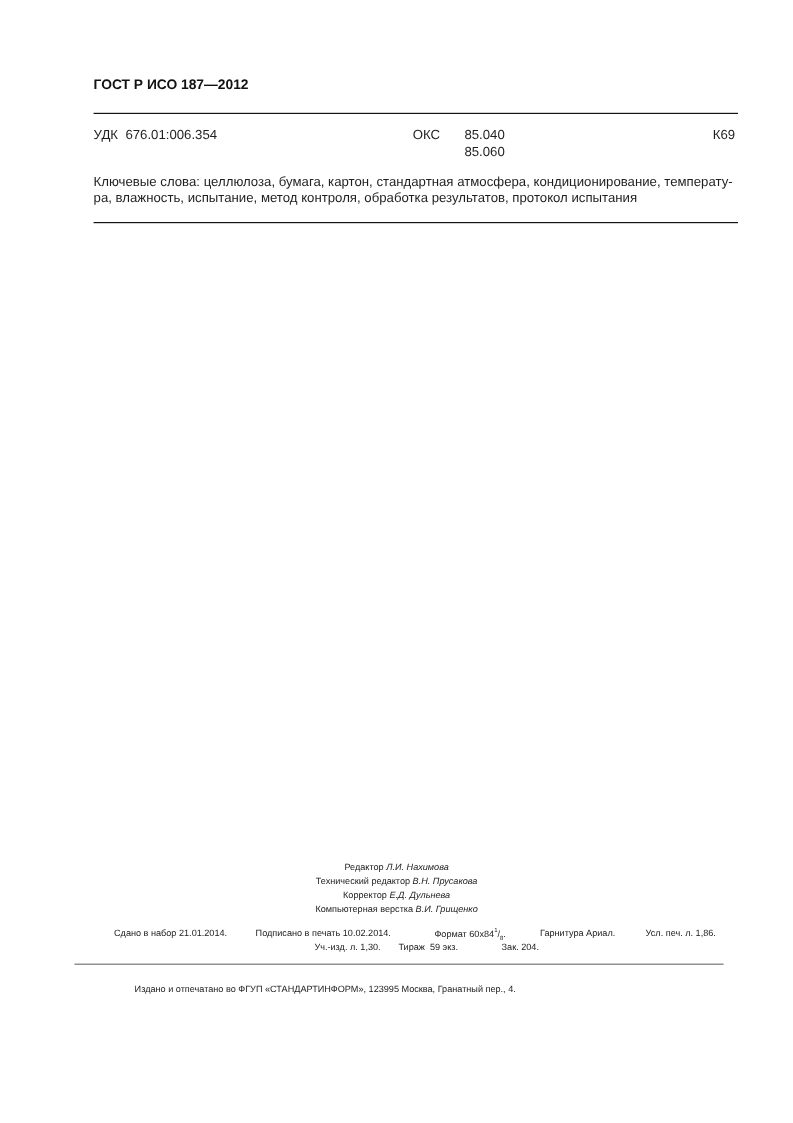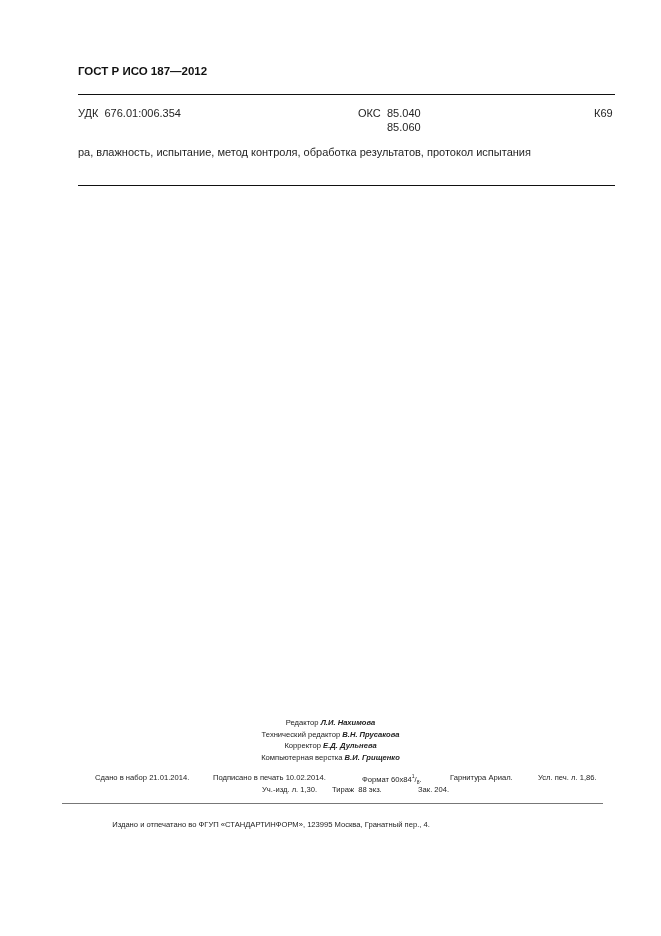--- a/index.html
+++ b/index.html
@@ -28,7 +28,7 @@
 
 <div class="abs meta" style="left:78px; top:107px;"><span>УДК</span>  <span>676.01:006.354</span></div>
 
-<div class="abs meta" style="left:358px; top:107px;">ОКС</div>
+<div class="abs meta" style="left:344px; top:107px;">ОКС</div>
 <div class="abs meta" style="left:387px; top:107px;">85.040</div>
 <div class="abs meta" style="left:387px; top:121px;text-align:center;">85.060</div>
 

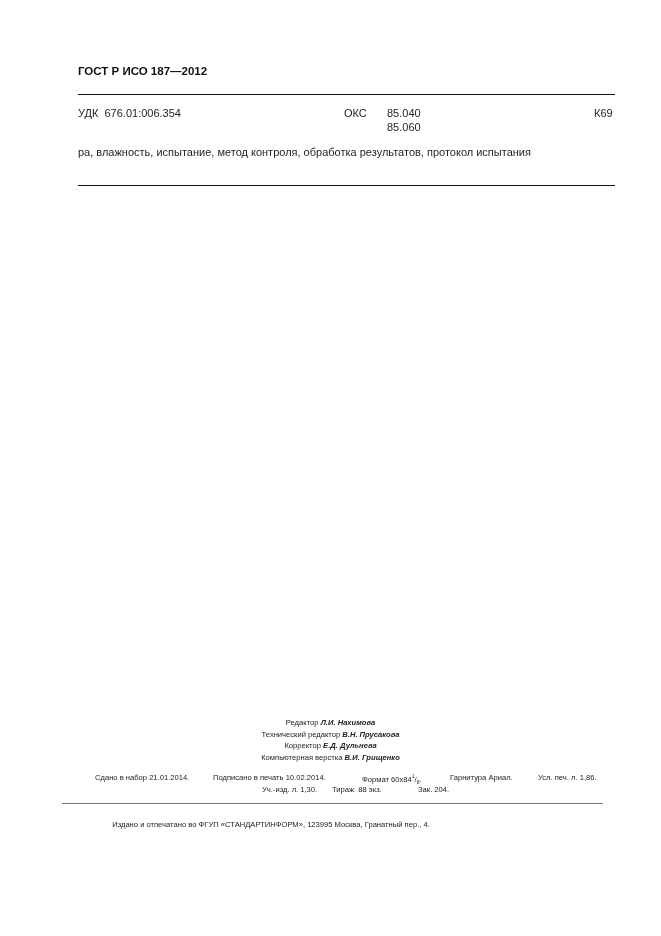--- a/index.html
+++ b/index.html
@@ -35,6 +35,7 @@
 <div class="abs meta" style="left:594px; top:107px;">К69</div>
 
 <div class="abs kw">
+  <div><span>Ключевые слова:</span> <span>целлюлоза, бумага, картон, стандартная атмосфера, кондиционирование, температу-</span></div>
   <div>ра, влажность, испытание, метод контроля, обработка результатов, протокол испытания</div>
 </div>
 

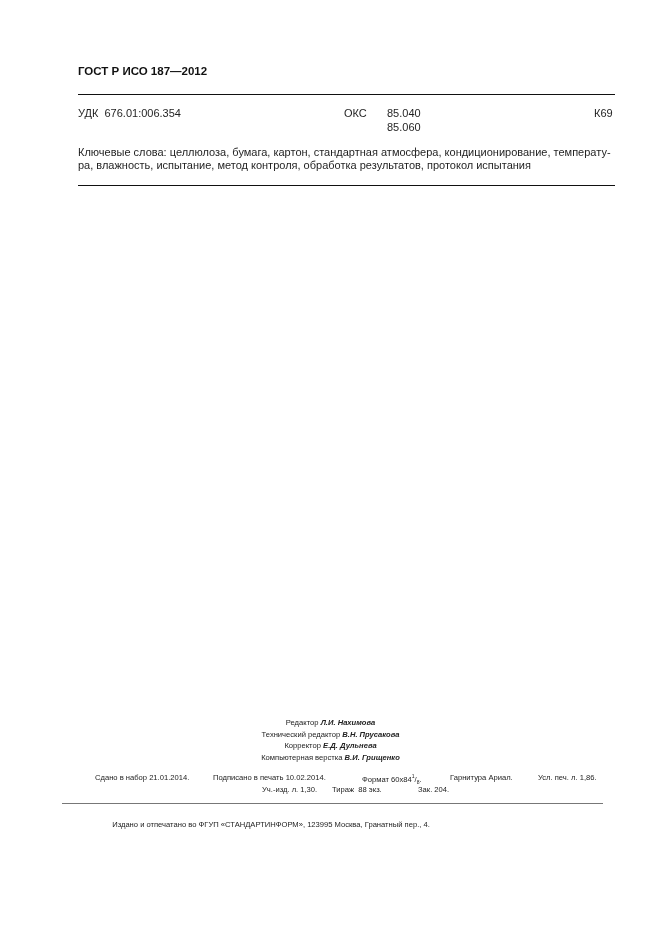--- a/index.html
+++ b/index.html
@@ -11,7 +11,7 @@
     .meta { font-size: 11px; color: #1f1f1f; white-space: pre; }
     .kw { left: 78px; top: 146px; width: 537px; font-size: 11px; line-height: 13px; color: #1f1f1f; }
     .credits { left: 0; width: 661px; top: 717px; text-align: center; font-size: 7.6px; line-height: 11.5px; color: #222; }
-    .credits i { font-style: italic; font-weight: bold; }
+    .credits i { font-style: italic; }
     .pub { font-size: 7.6px; color: #222; white-space: pre; }
     .hr-thin { left: 62px; width: 541px; height: 0; border-top: 1px solid #777; top: 803px; }
     .footer { left: 0; width: 542px; text-align: center; font-size: 7.6px; line-height: 13px; color: #222; top: 818px; }

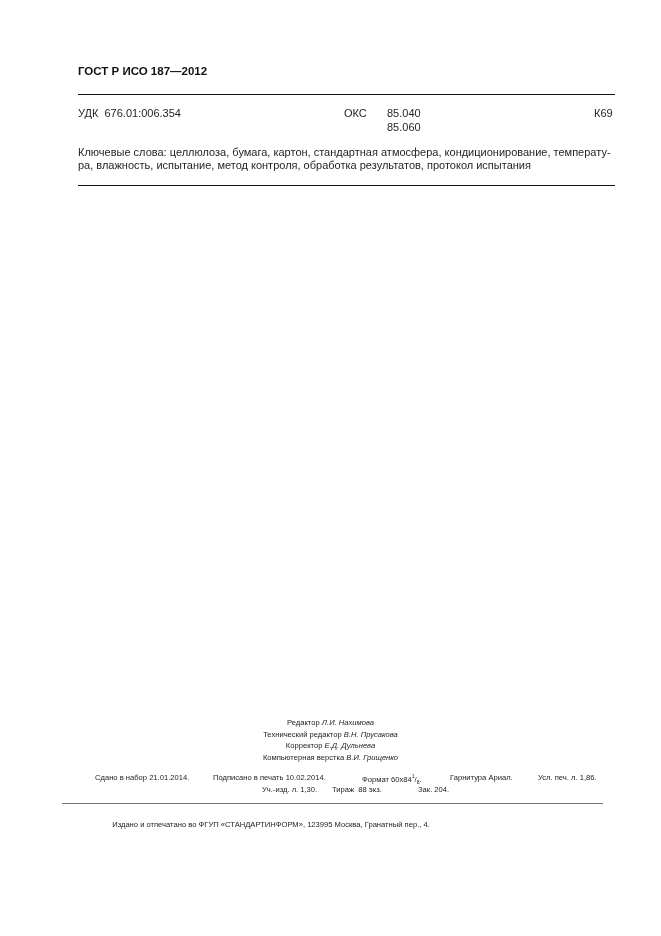--- a/index.html
+++ b/index.html
@@ -55,7 +55,7 @@
 <div class="abs pub" style="left:538px; top:773px;">Усл. печ. л. 1,86.</div>
 
 <div class="abs pub" style="left:262px; top:785px;">Уч.-изд. л. 1,30.</div>
-<div class="abs pub" style="left:332px; top:785px;">Тираж  88 экз.</div>
+<div class="abs pub" style="left:332px; top:785px;">Тираж  59 экз.</div>
 <div class="abs pub" style="left:398px; top:785px;margin-left:20px;">Зак. 204.</div>
 
 <div class="abs hr-thin"></div>

